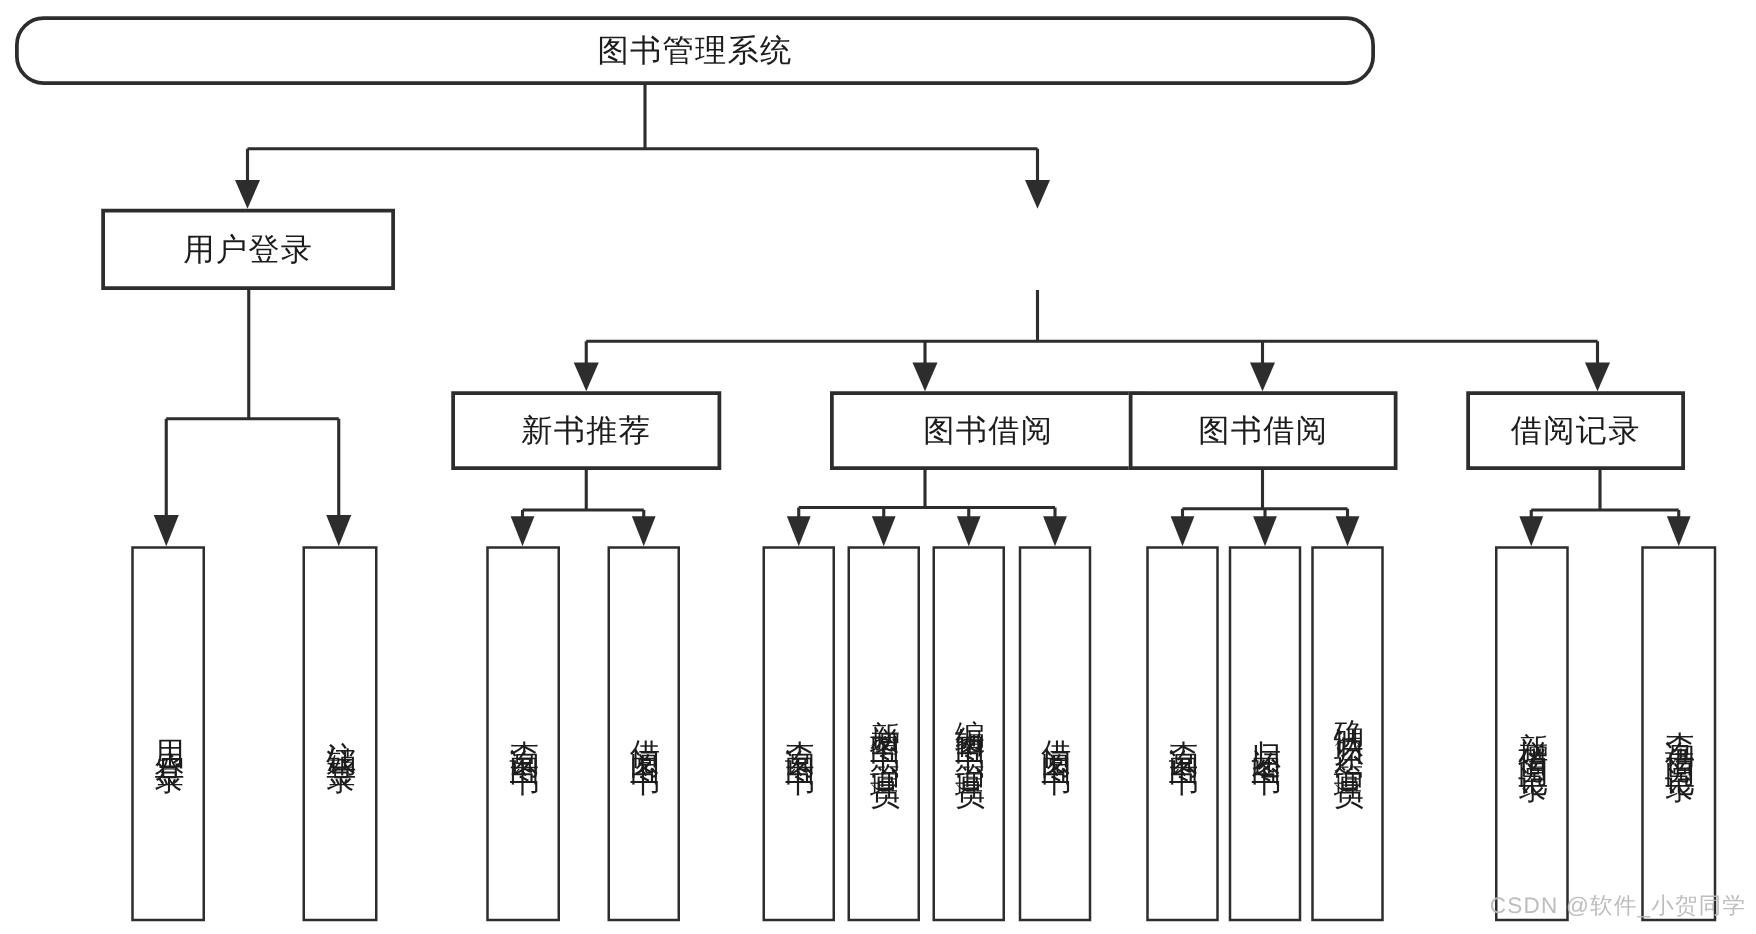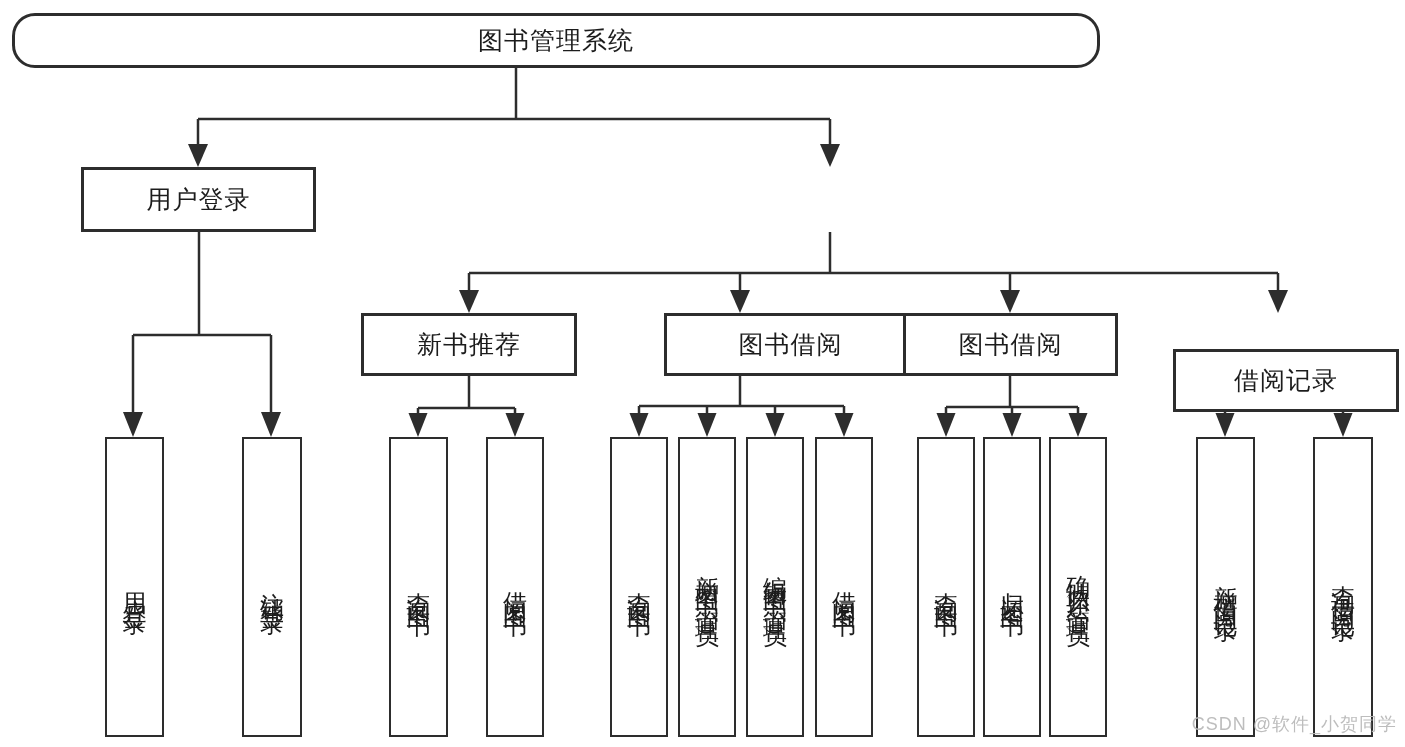--- a/index.html
+++ b/index.html
@@ -162,7 +162,7 @@
   <div class="node" style="left:903px; top:313px; width:215px; height:63px;">
     <span class="hlabel">图书借阅</span>
   </div>
-  <div class="node" style="left:1173px; top:313px; width:226px; height:63px;margin-top:36px;">
+  <div class="node" style="left:1173px; top:313px; width:175px; height:63px;">
     <span class="hlabel">借阅记录</span>
   </div>
 

